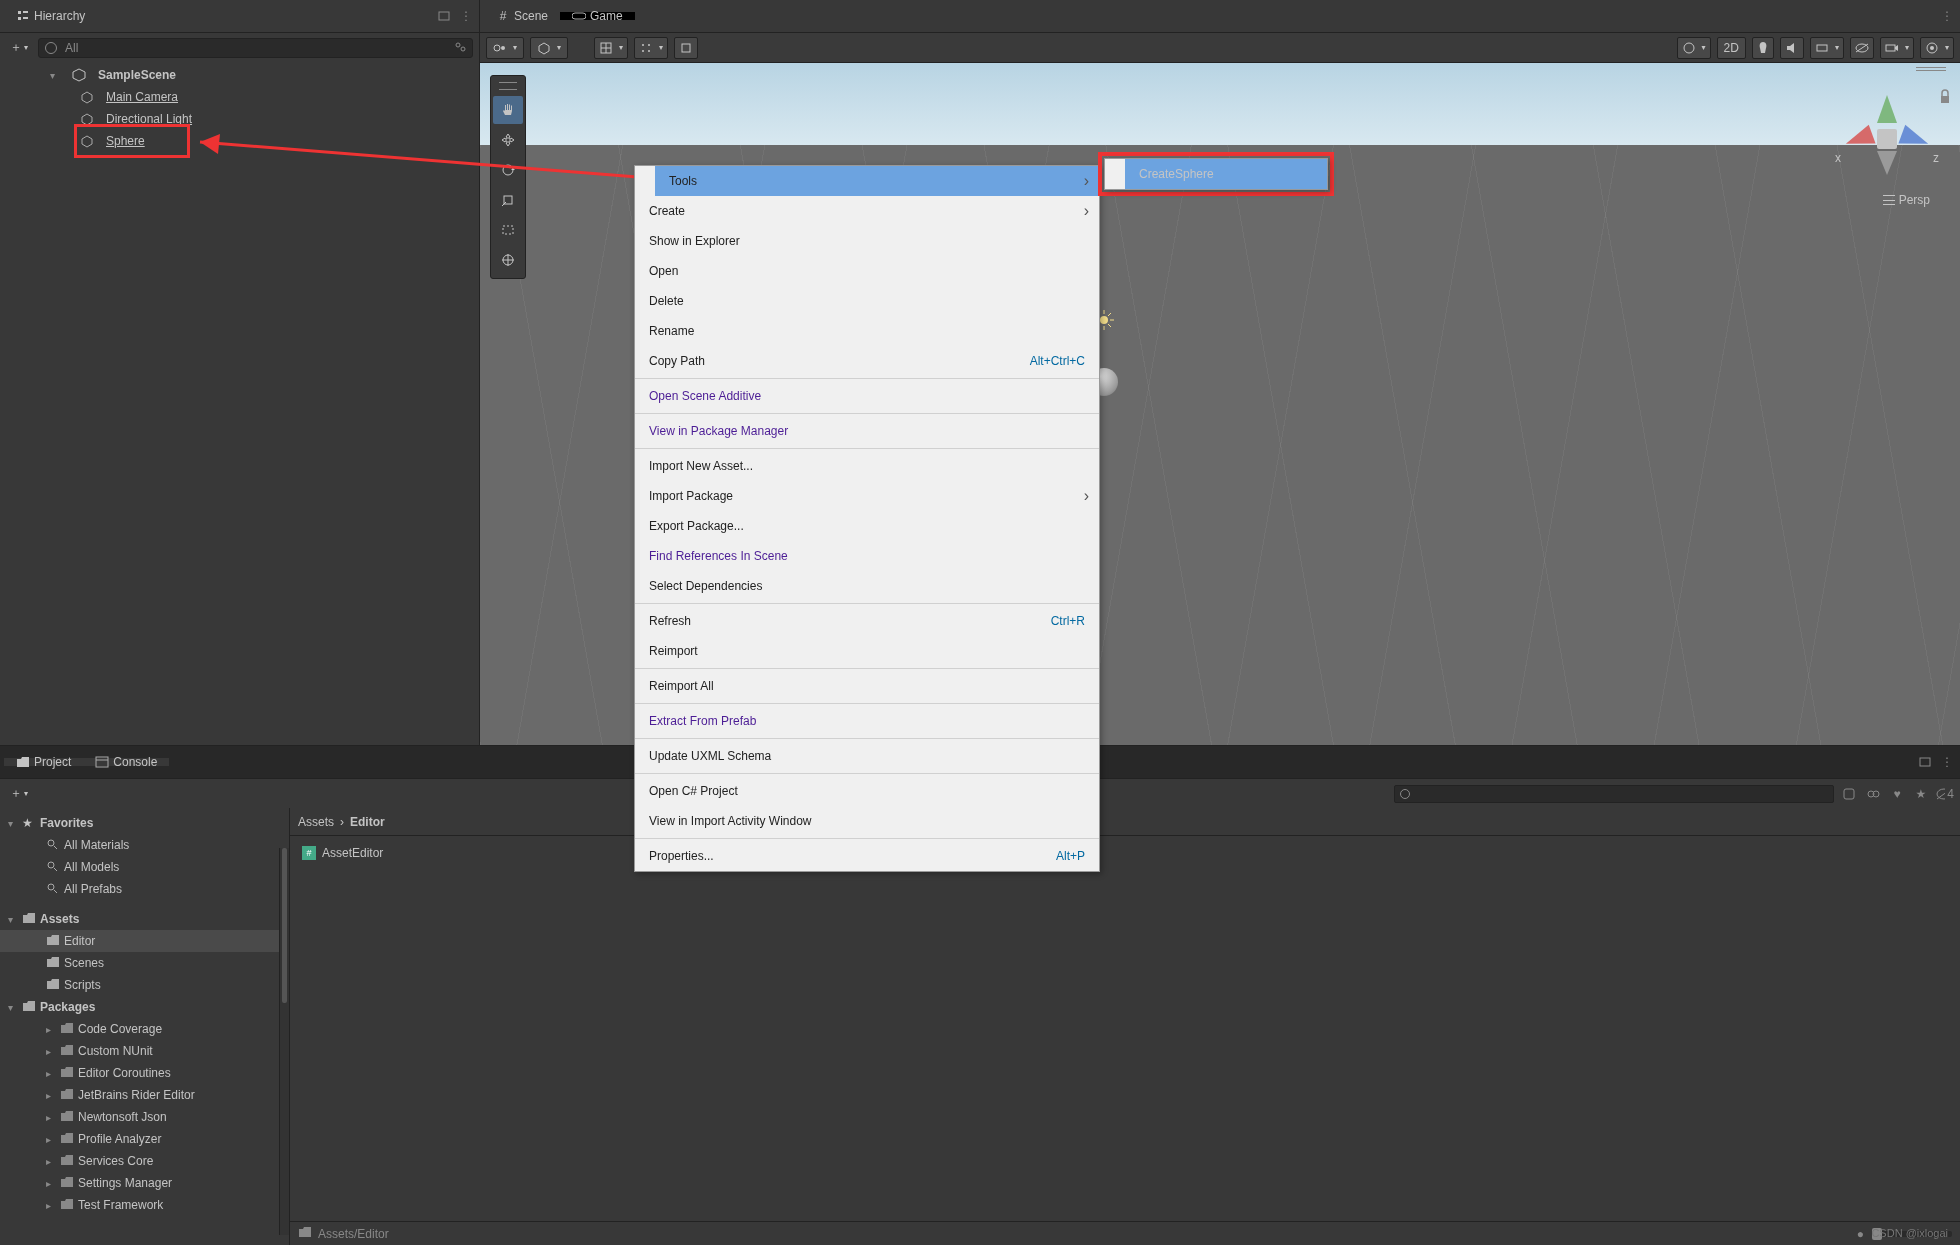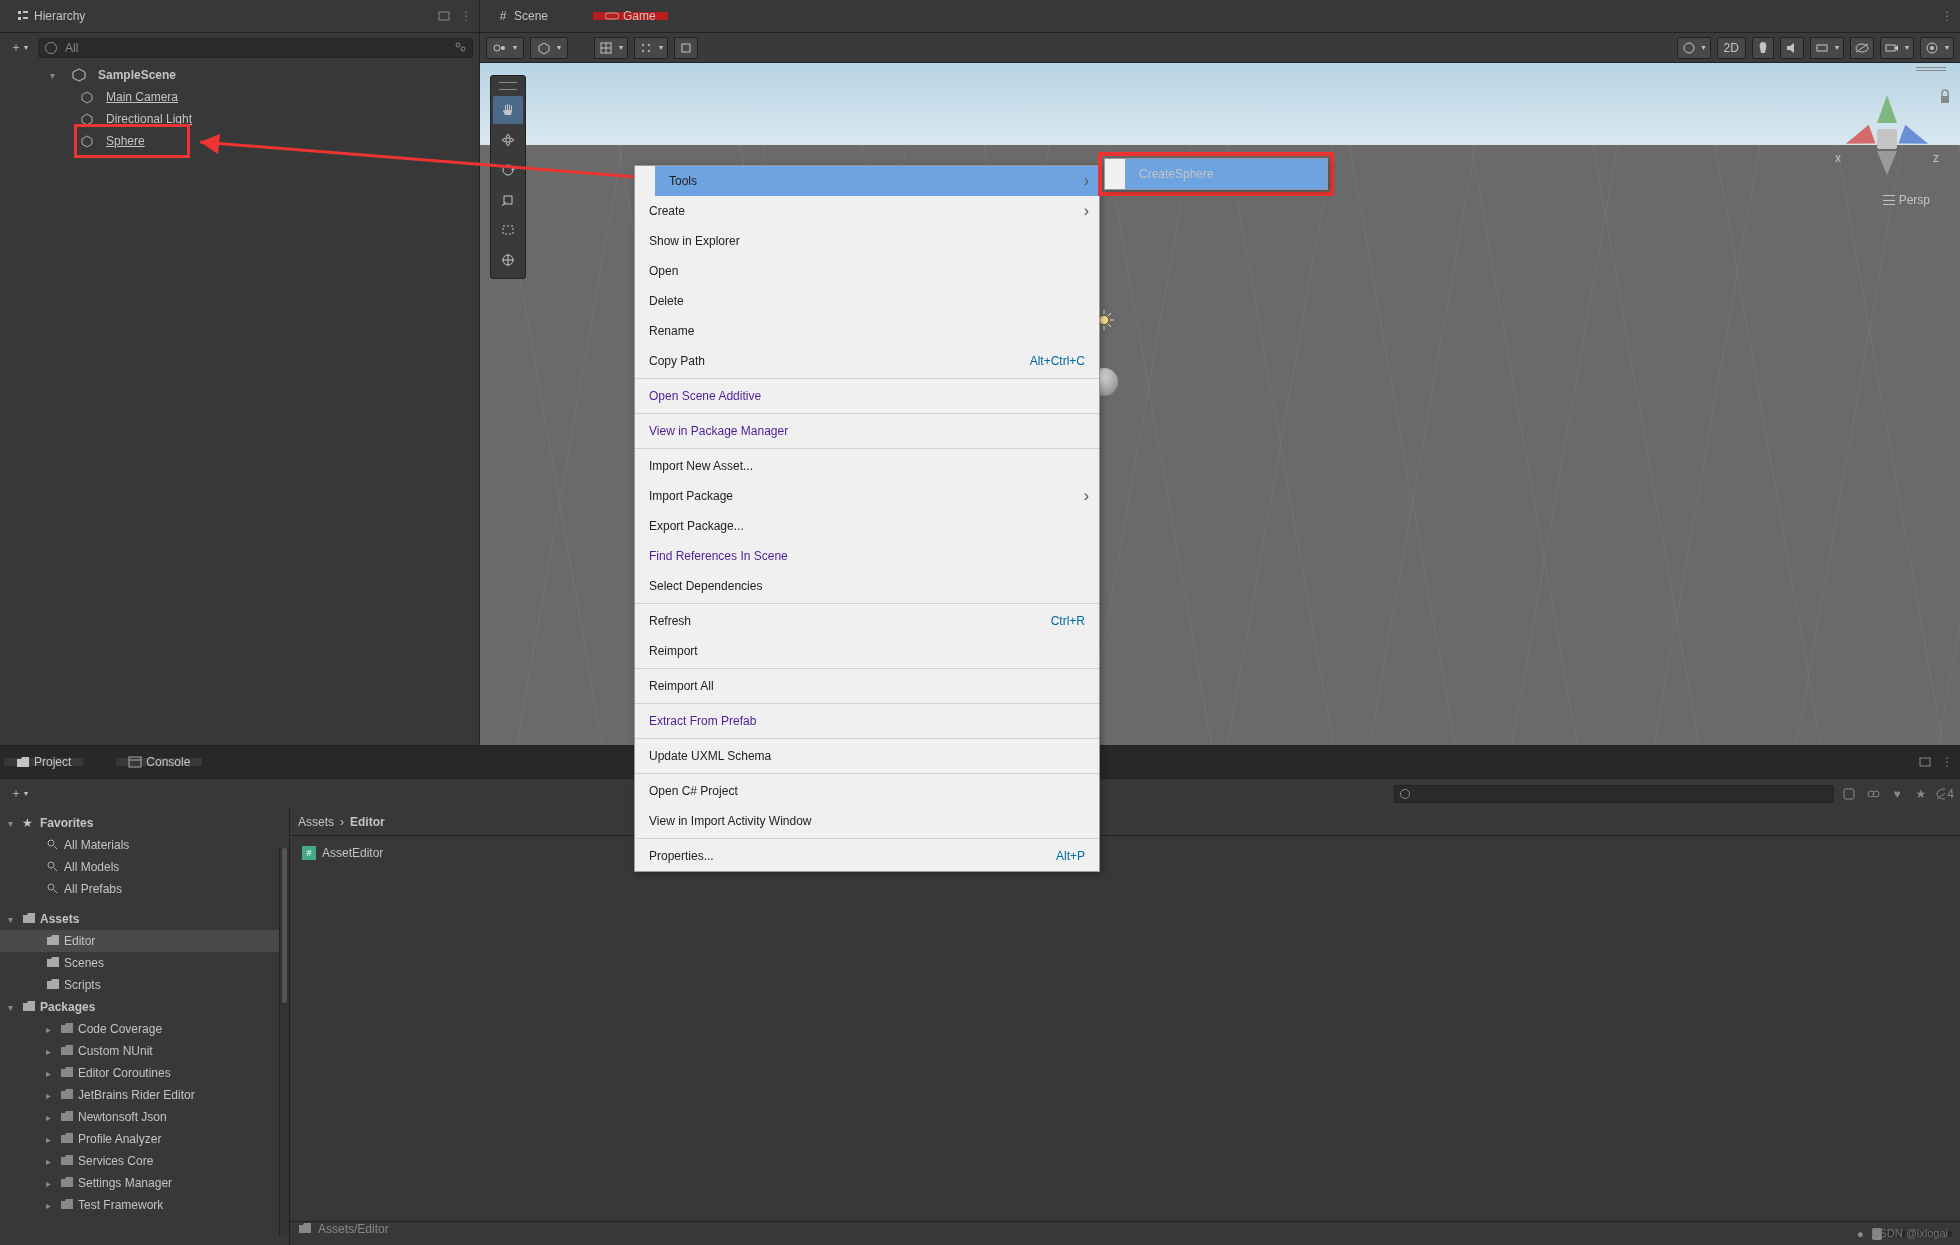--- a/index.html
+++ b/index.html
@@ -12,7 +12,7 @@
 .bottom-row { display: flex; height: 500px; border-top: 1px solid #222; }
 
 
-.panel-tabs { height: 28px; background: #383838; display: flex; align-items: center; padding: 16px 4px; border-bottom: 1px solid #222; gap: 33px; }
+.panel-tabs { height: 28px; background: #383838; display: flex; align-items: center; padding: 16px 4px; border-bottom: 1px solid #222; }
 .tab { display: flex; align-items: center; gap: 4px; padding: 4px 12px; background: #282828; height: 100%; color: #c4c4c4; position: relative; }
 .tab.active { background: #383838; }
 .tab-icon { width: 14px; height: 14px; display: inline-flex; align-items: center; justify-content: center; }

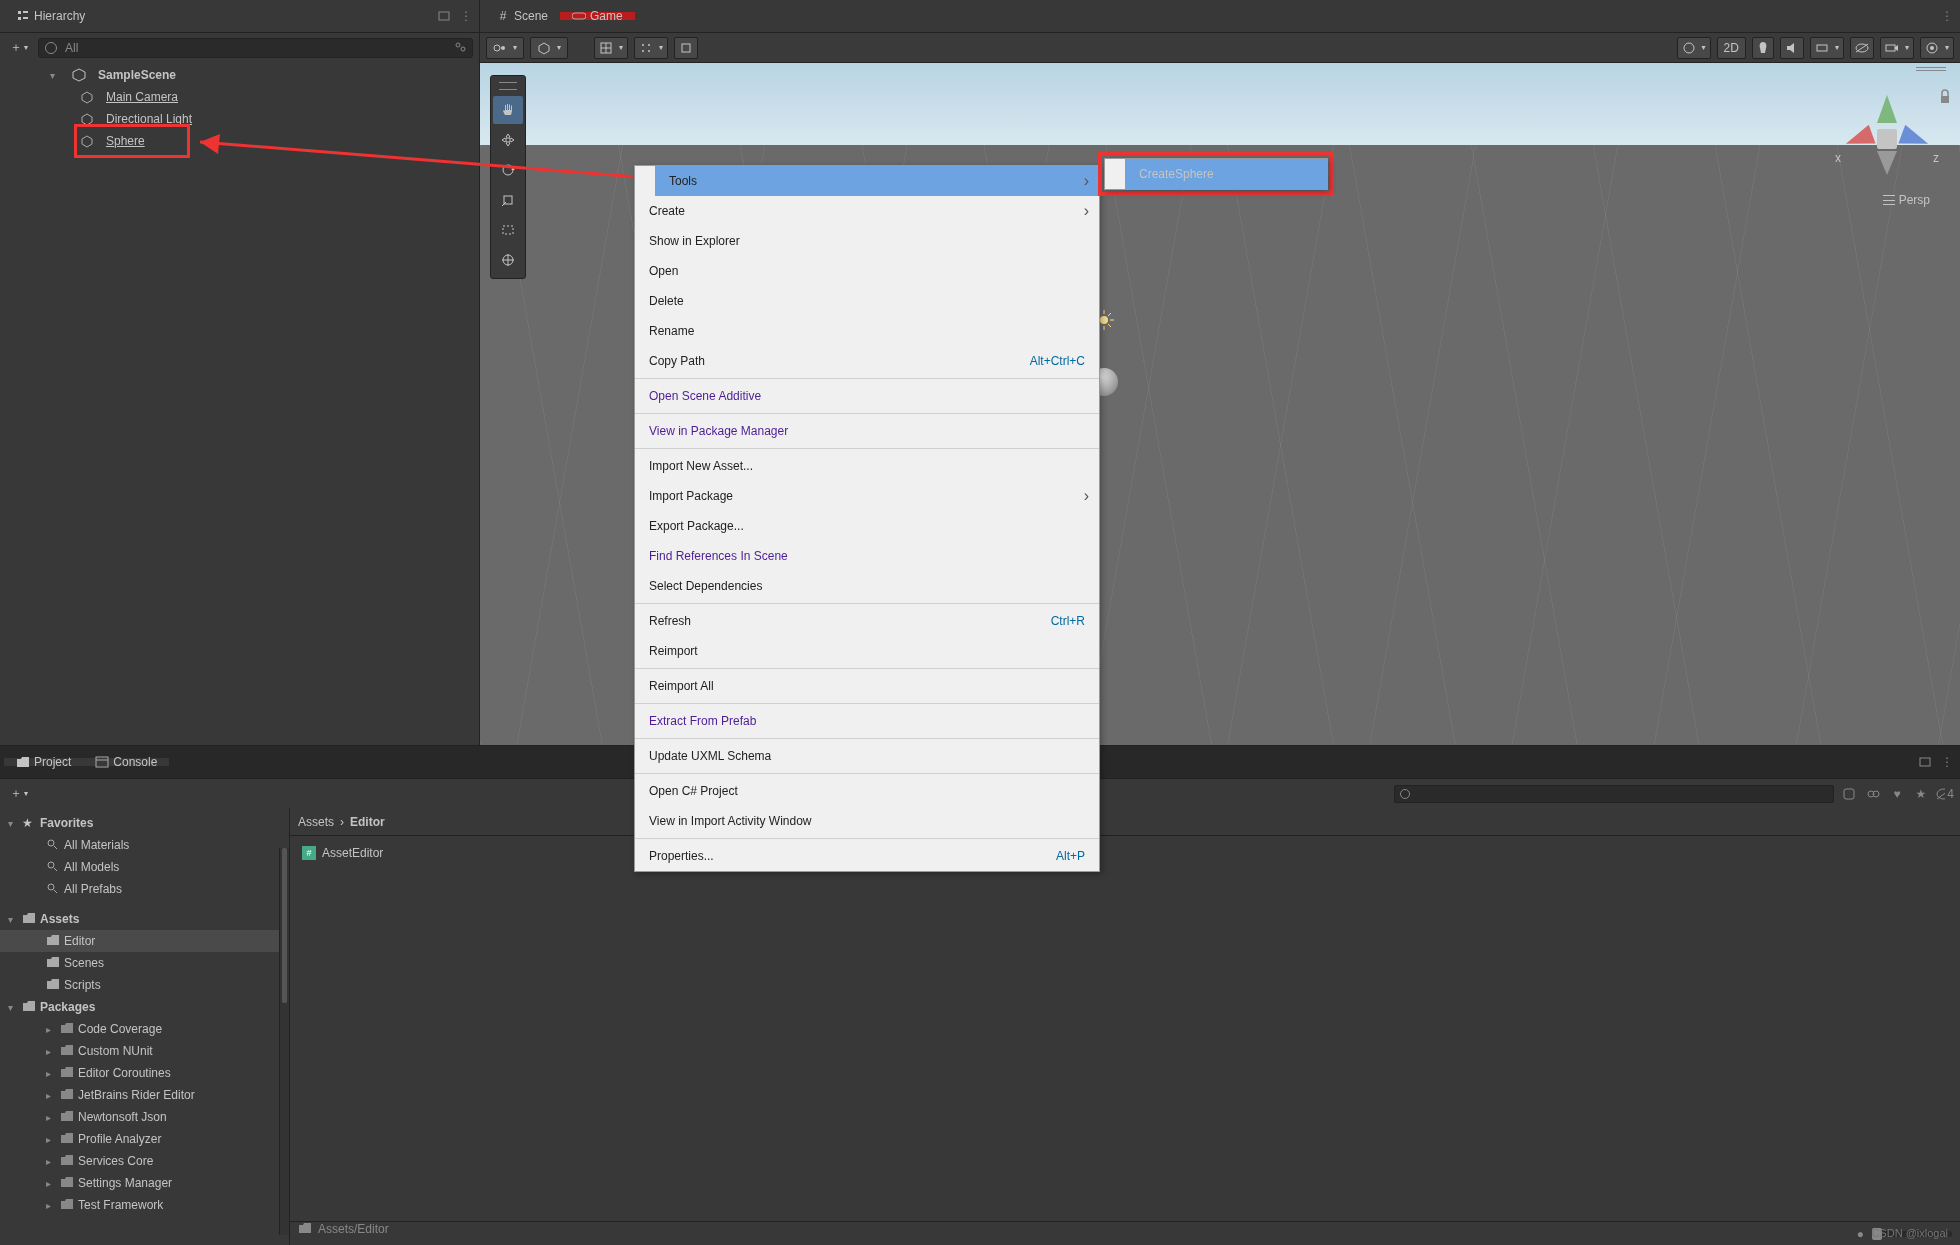--- a/index.html
+++ b/index.html
@@ -179,7 +179,7 @@
           <span class="tab-icon">#</span>
           <span>Scene</span>
         </div>
-        <div class="tab" style="background:#b91c1c">
+        <div class="tab" style="background:#000000">
           <span class="tab-icon">
             <svg width="14" height="10">
                 <rect x="0" y="2" width="14" height="6" rx="3" fill="none" stroke="#aaa"></rect>

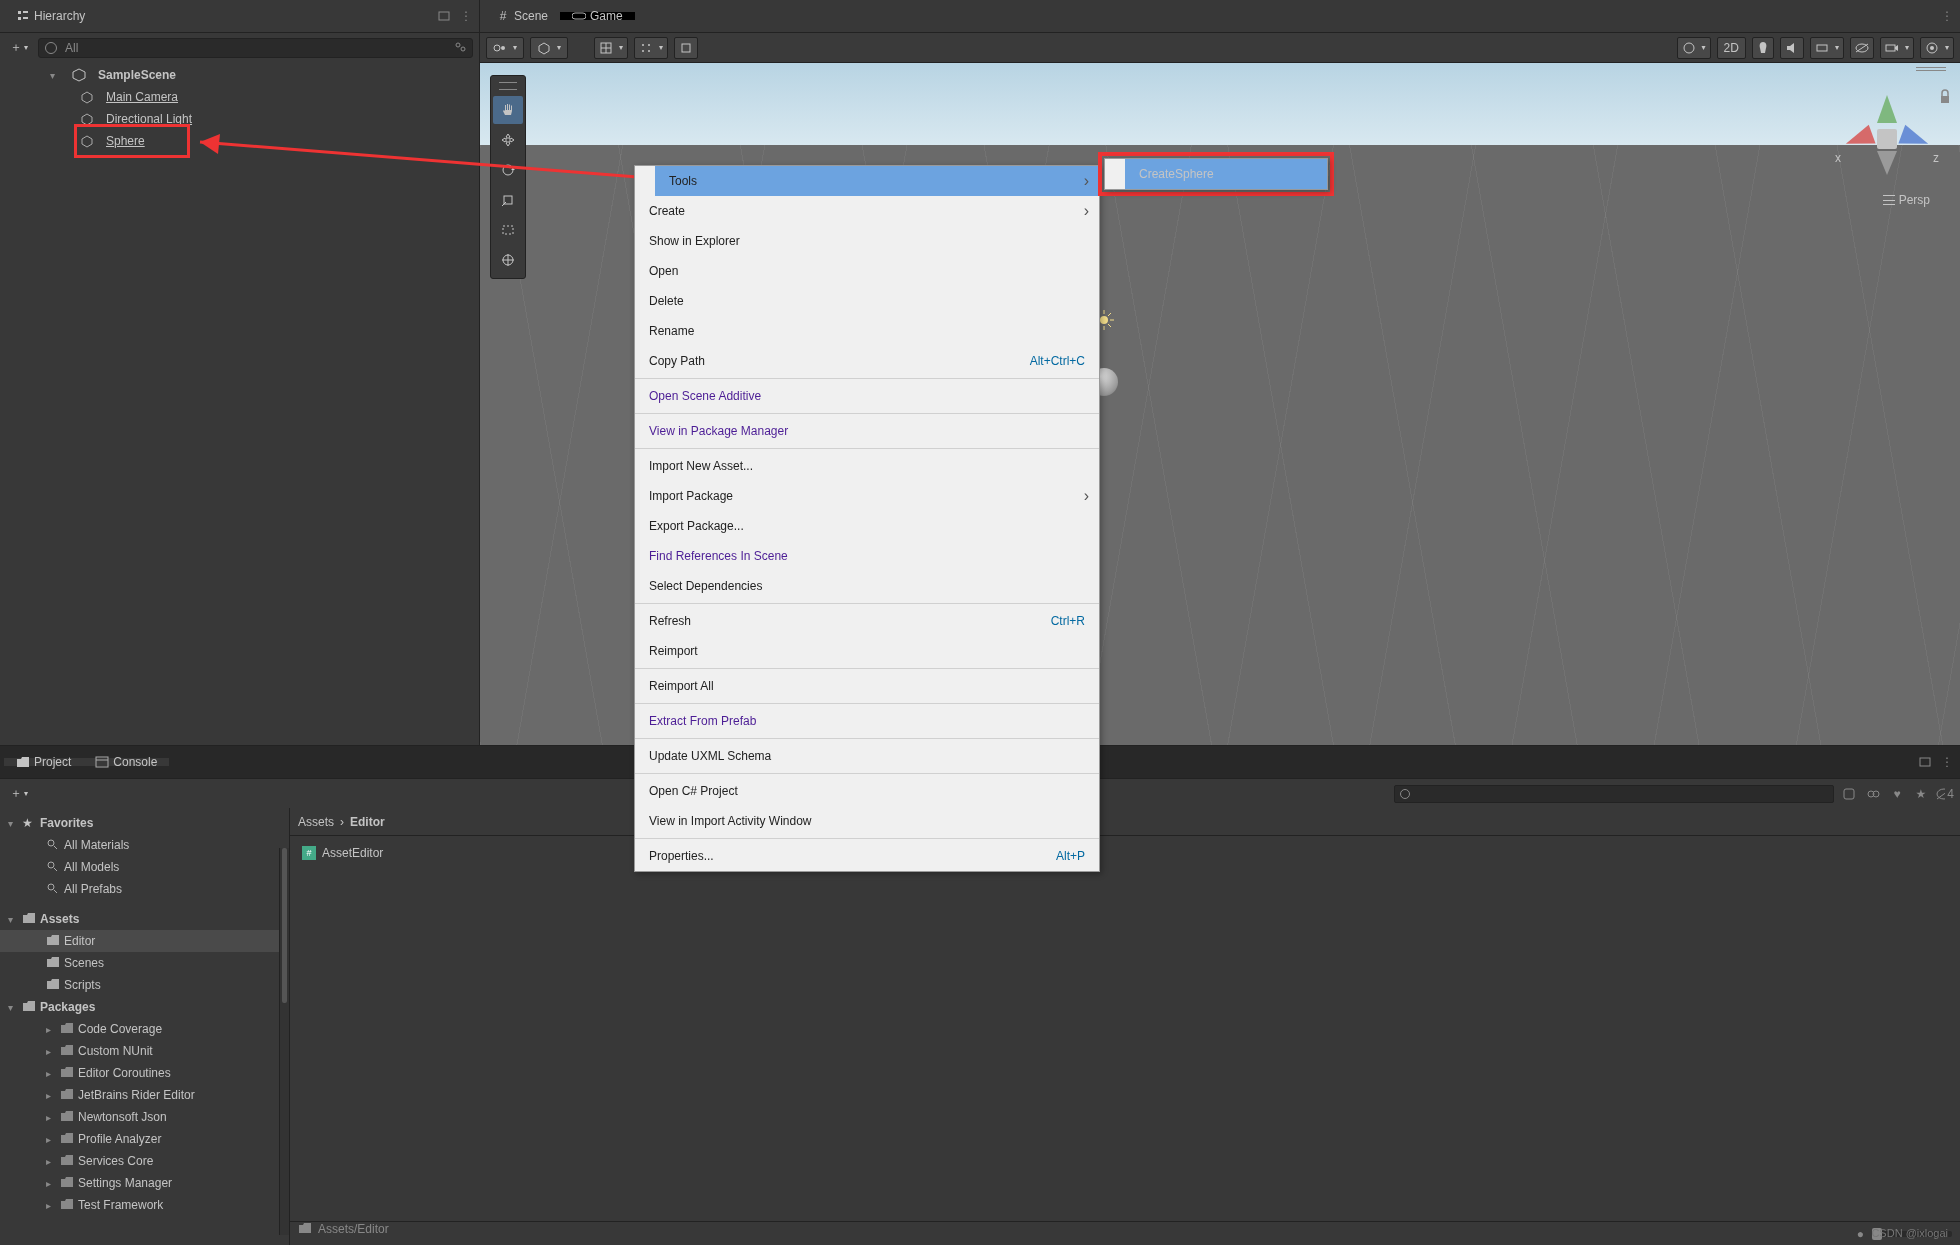--- a/index.html
+++ b/index.html
@@ -86,7 +86,7 @@
 .assets-search::before { content: ""; position: absolute; left: 5px; top: 50%; transform: translateY(-50%); width: 8px; height: 8px; border: 1px solid #888; border-radius: 50%; }
 .assets-body { flex: 1; padding: 6px 12px; }
 .asset-row { display: flex; align-items: center; height: 22px; gap: 6px; }
-.assets-footer { height: 24px; display: flex; padding: 0 8px; border-top: 1px solid #222; gap: 6px; color: #888; }
+.assets-footer { height: 24px; display: flex; align-items: center; padding: 0 8px; border-top: 1px solid #222; gap: 6px; color: #888; }
 .panel-tabs-bottom { background: #282828; }
 .right-footer-widgets { margin-left: auto; display: flex; align-items: center; gap: 8px; color: #888; }
 .scrollbar-fake { position: absolute; right: 0; top: 40px; bottom: 10px; width: 10px; background: #333; border-left: 1px solid #222; }

